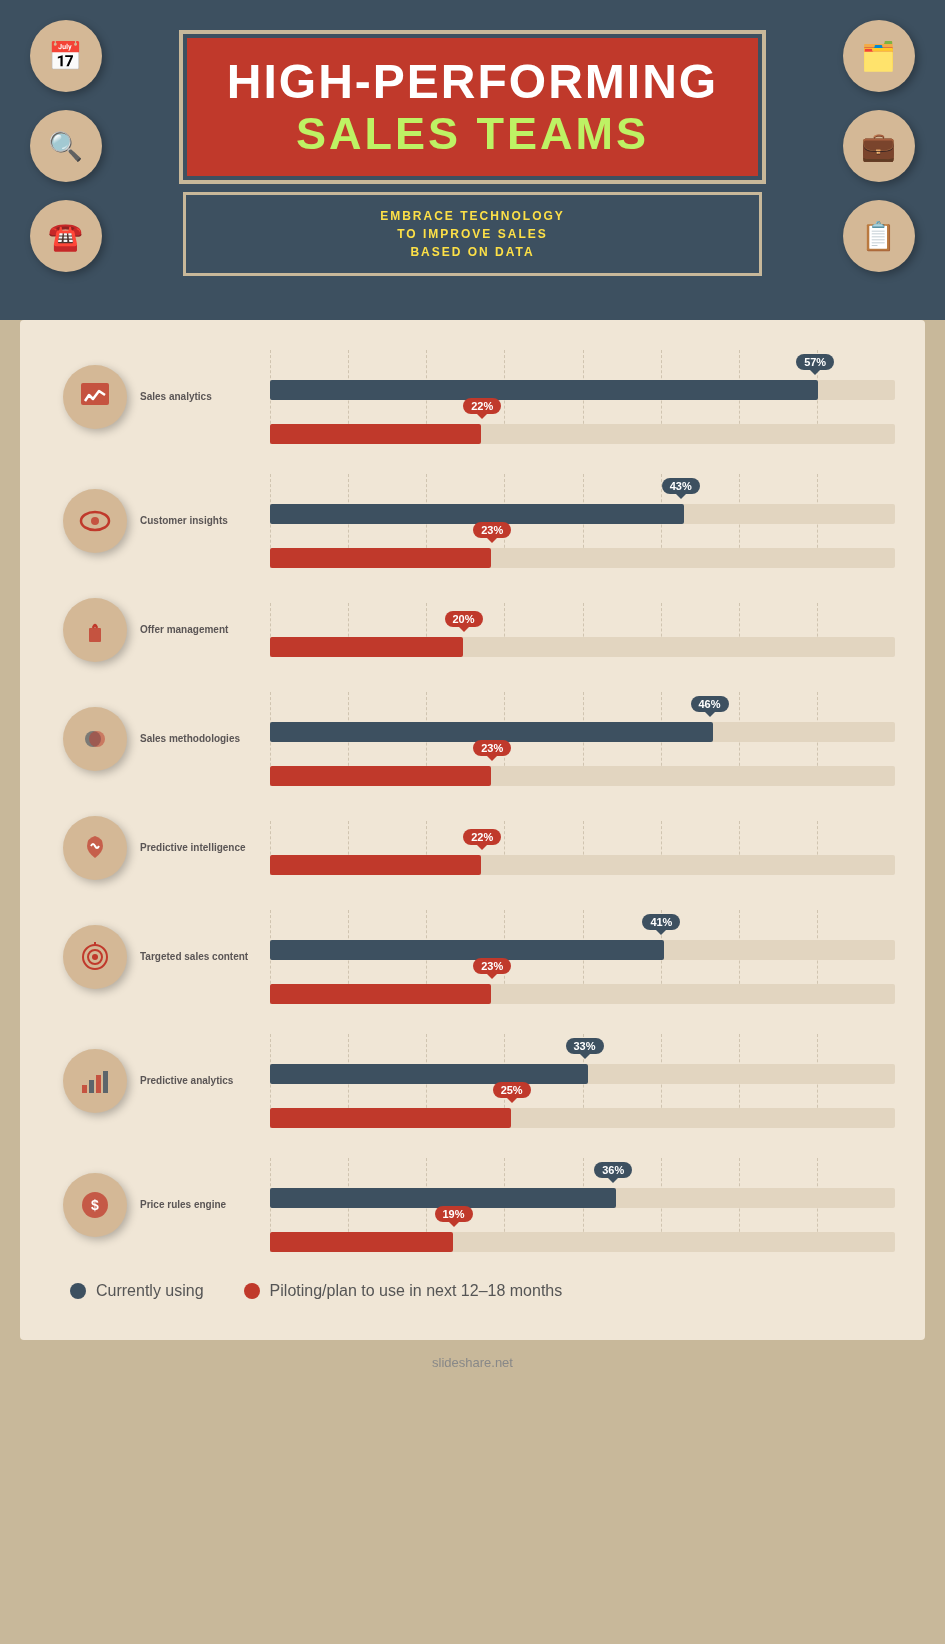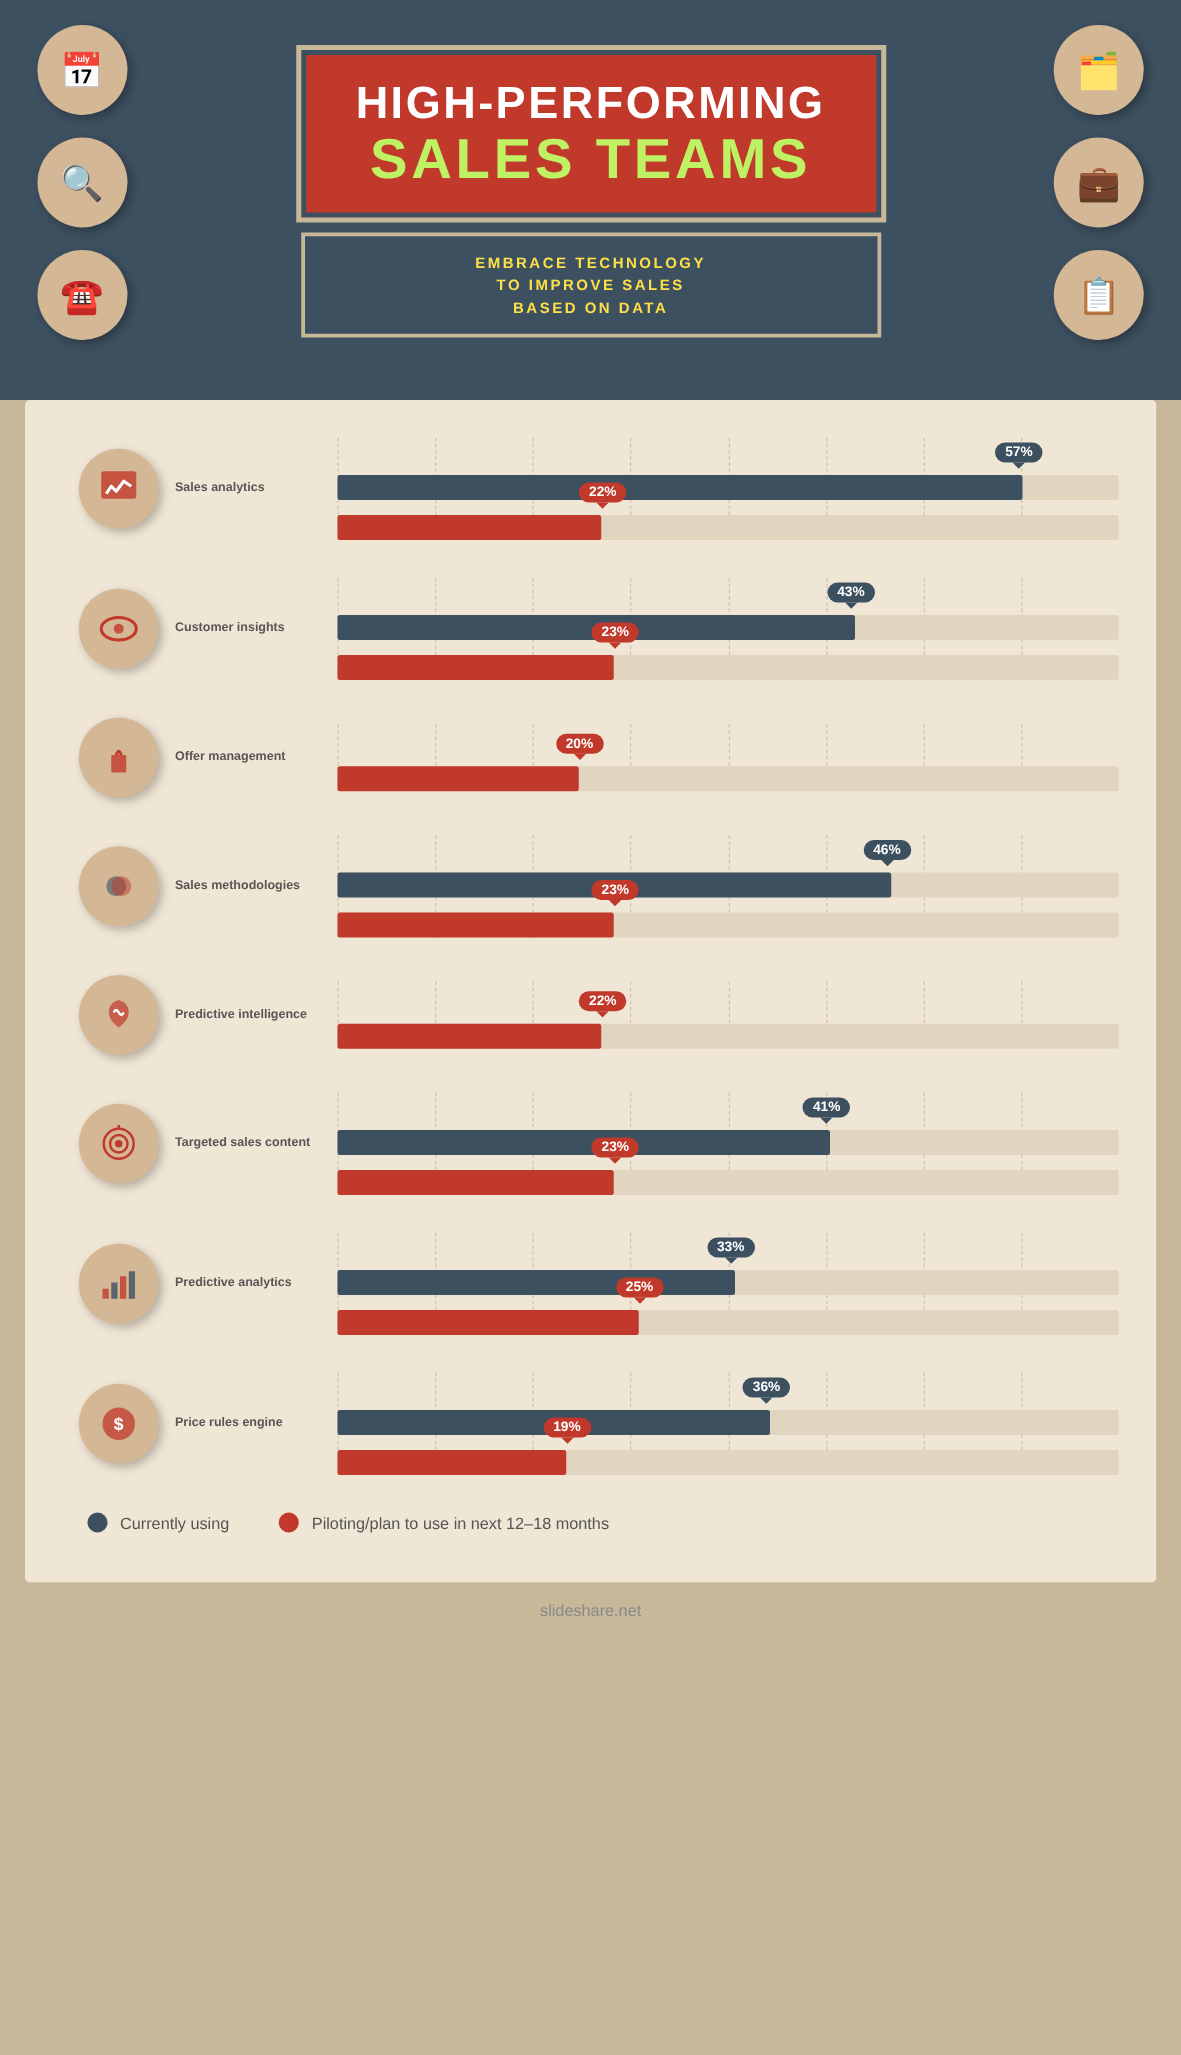--- a/index.html
+++ b/index.html
@@ -56,7 +56,7 @@
     }
     .title-line1 {
       color: #fff;
-      font-size: 36px;
+      font-size: 48px;
       font-weight: 900;
       letter-spacing: 2px;
       line-height: 1.1;

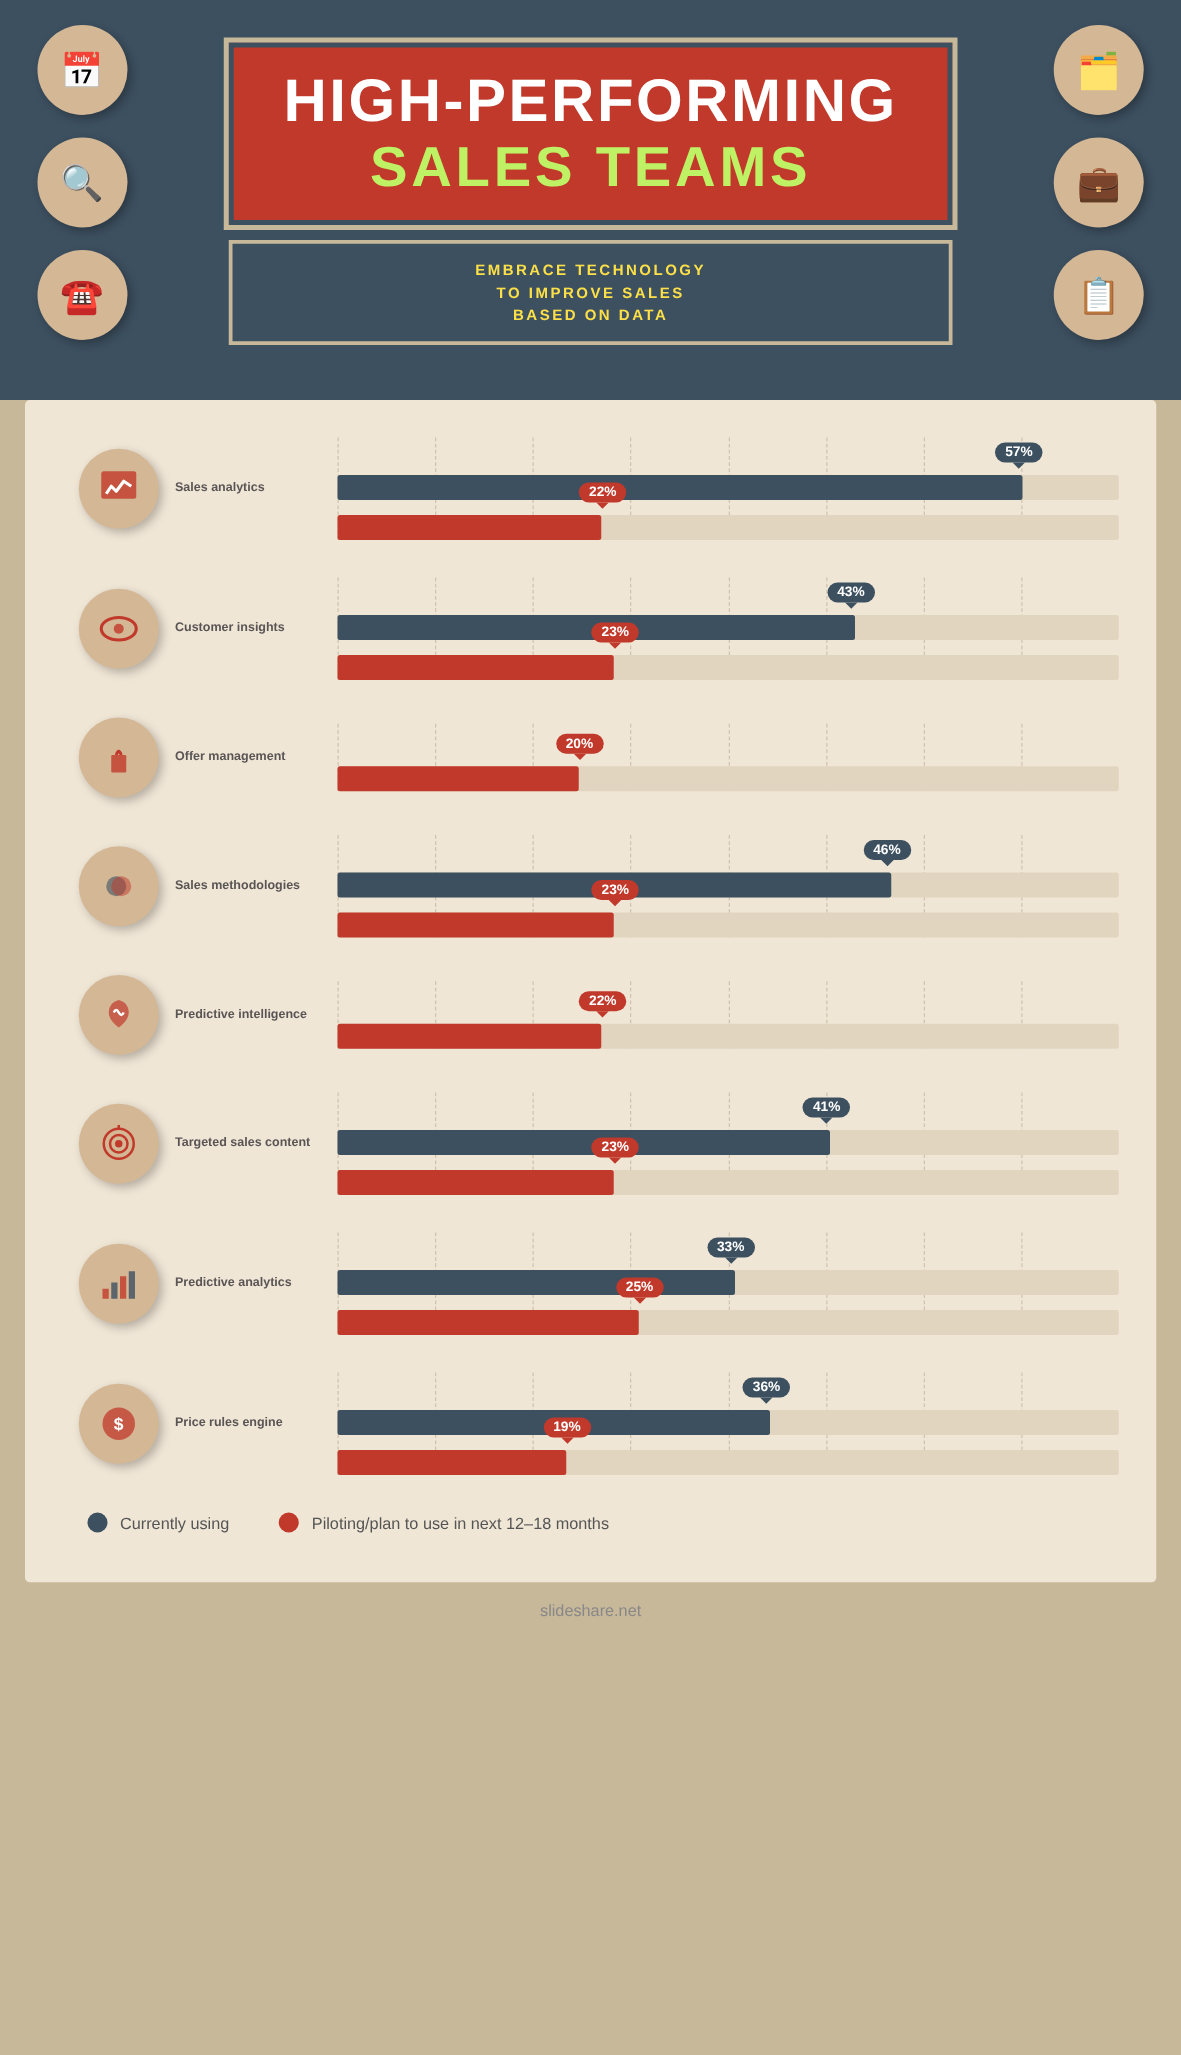--- a/index.html
+++ b/index.html
@@ -196,7 +196,7 @@
       flex: 1;
       display: flex;
       flex-direction: column;
-      gap: 8px;
+      gap: 20px;
       padding-top: 30px;
       position: relative;
     }

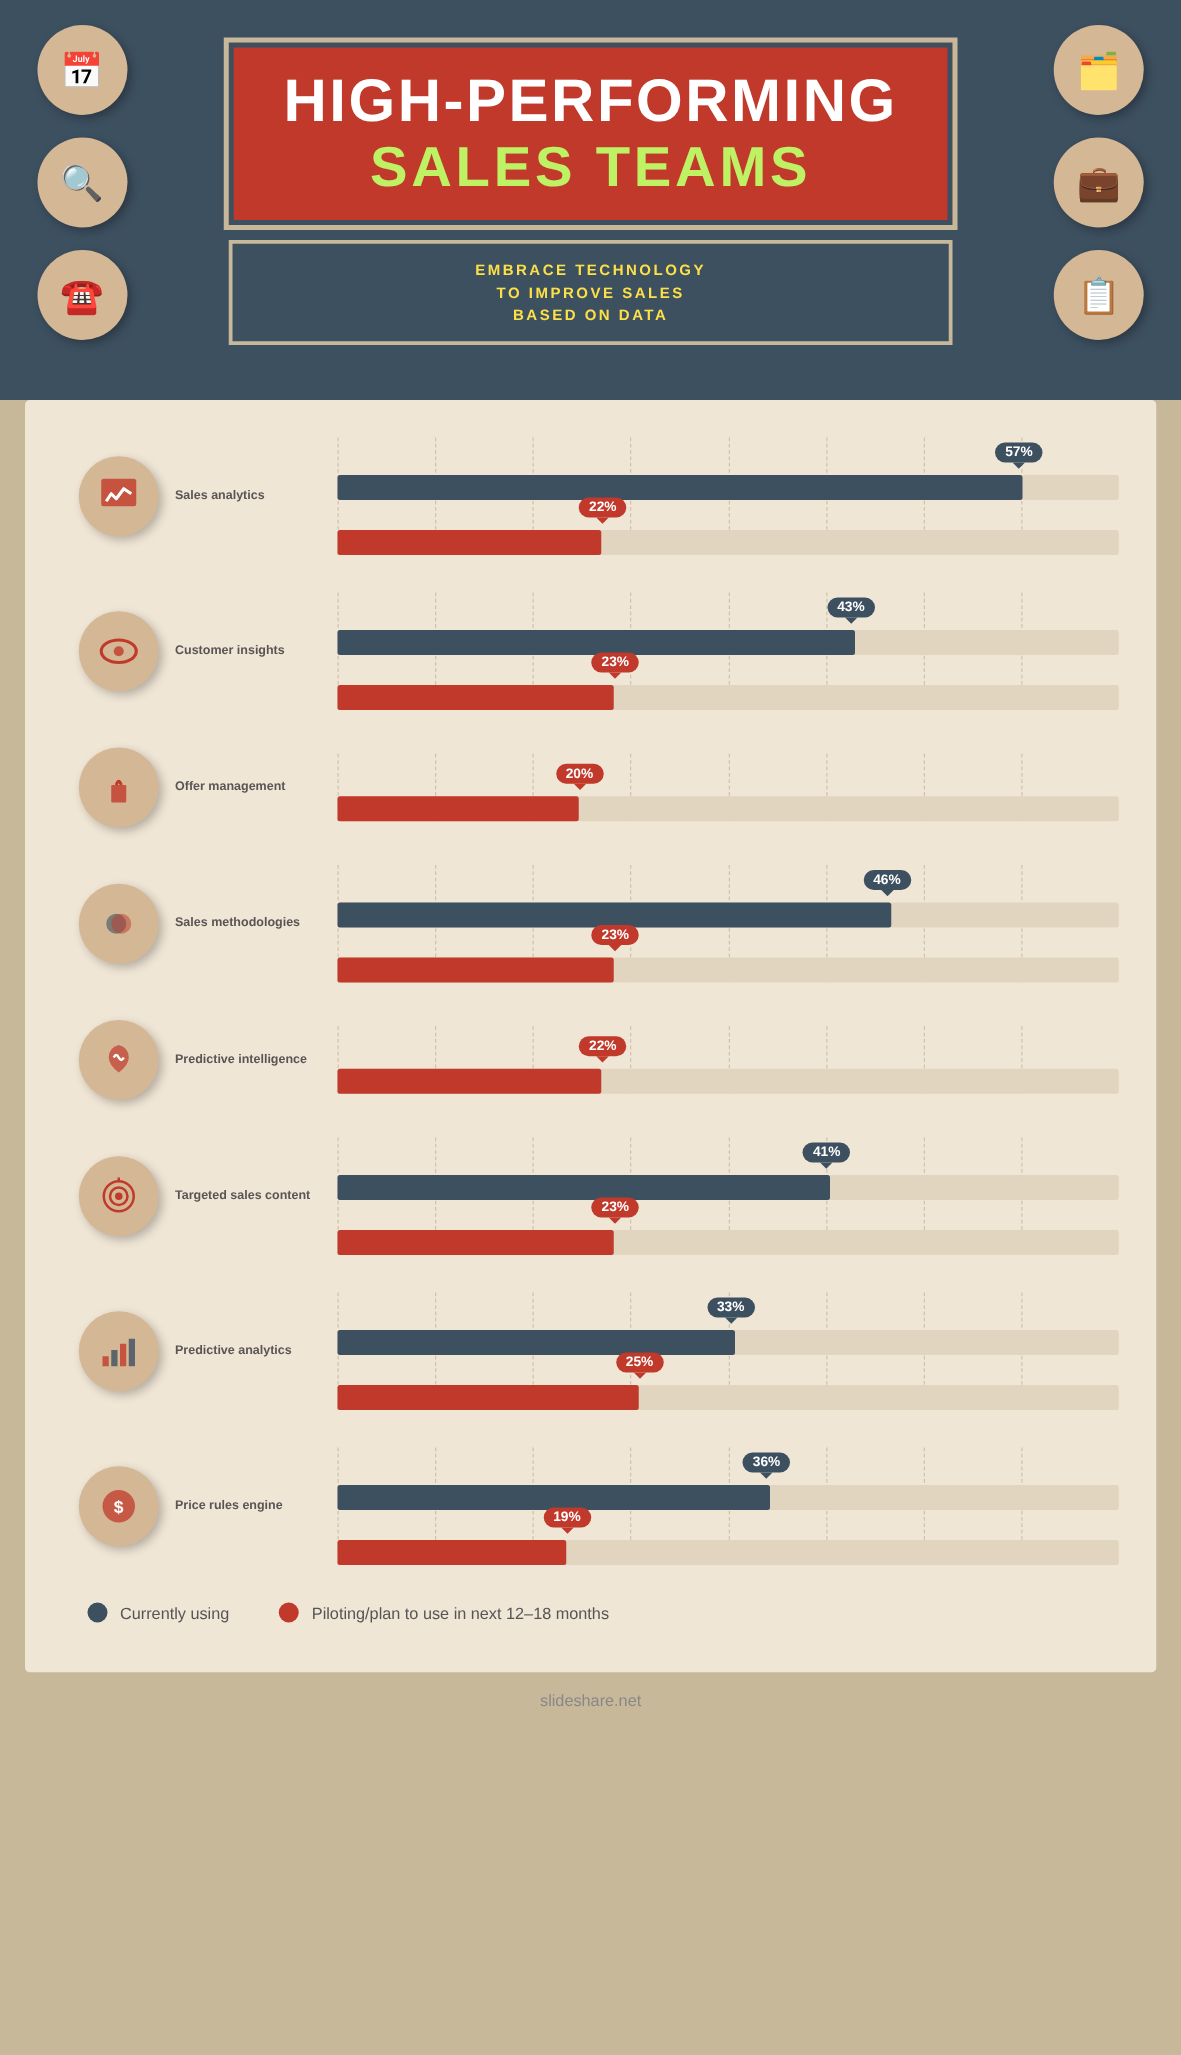--- a/index.html
+++ b/index.html
@@ -109,7 +109,7 @@
       border-radius: 50%;
     }
     .legend-label {
-      font-size: 13px;
+      font-size: 16px;
       color: #555;
     }
 

